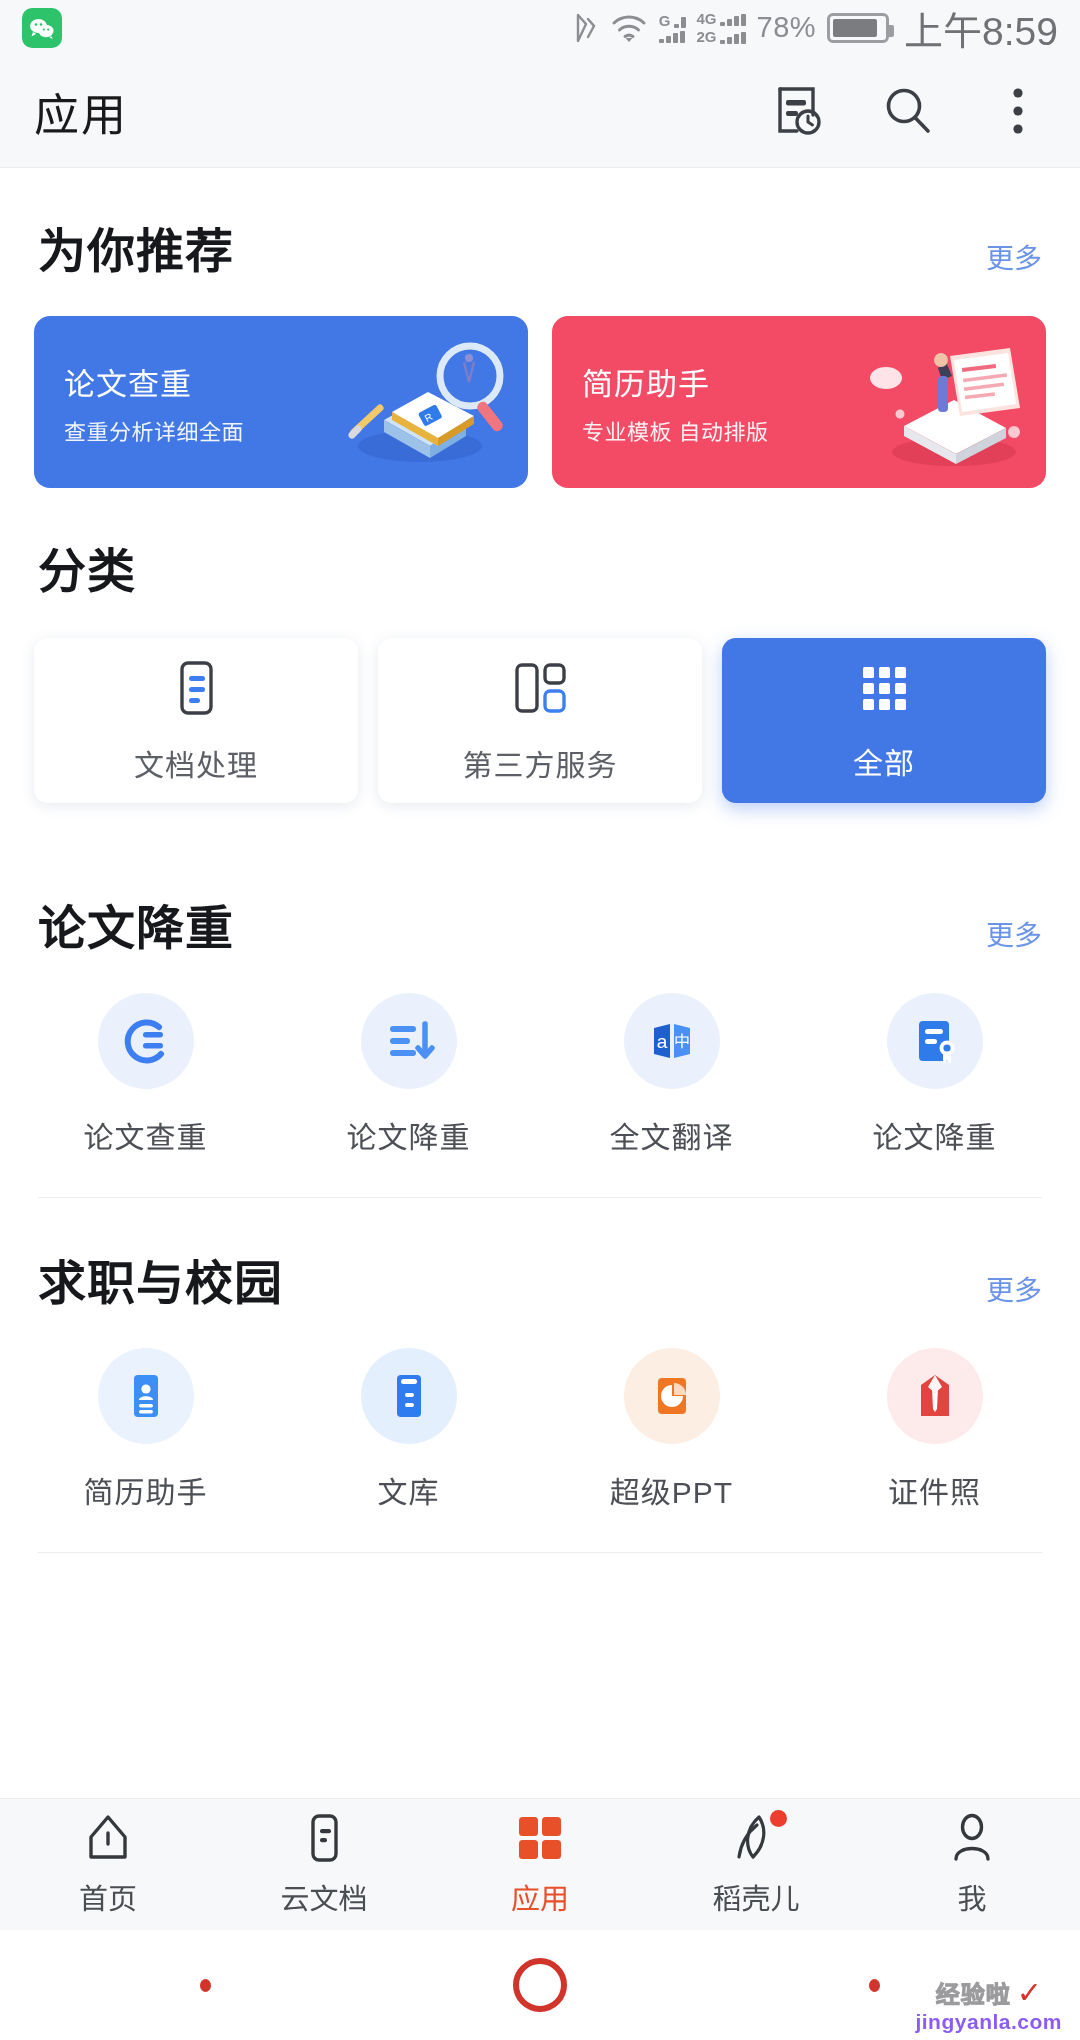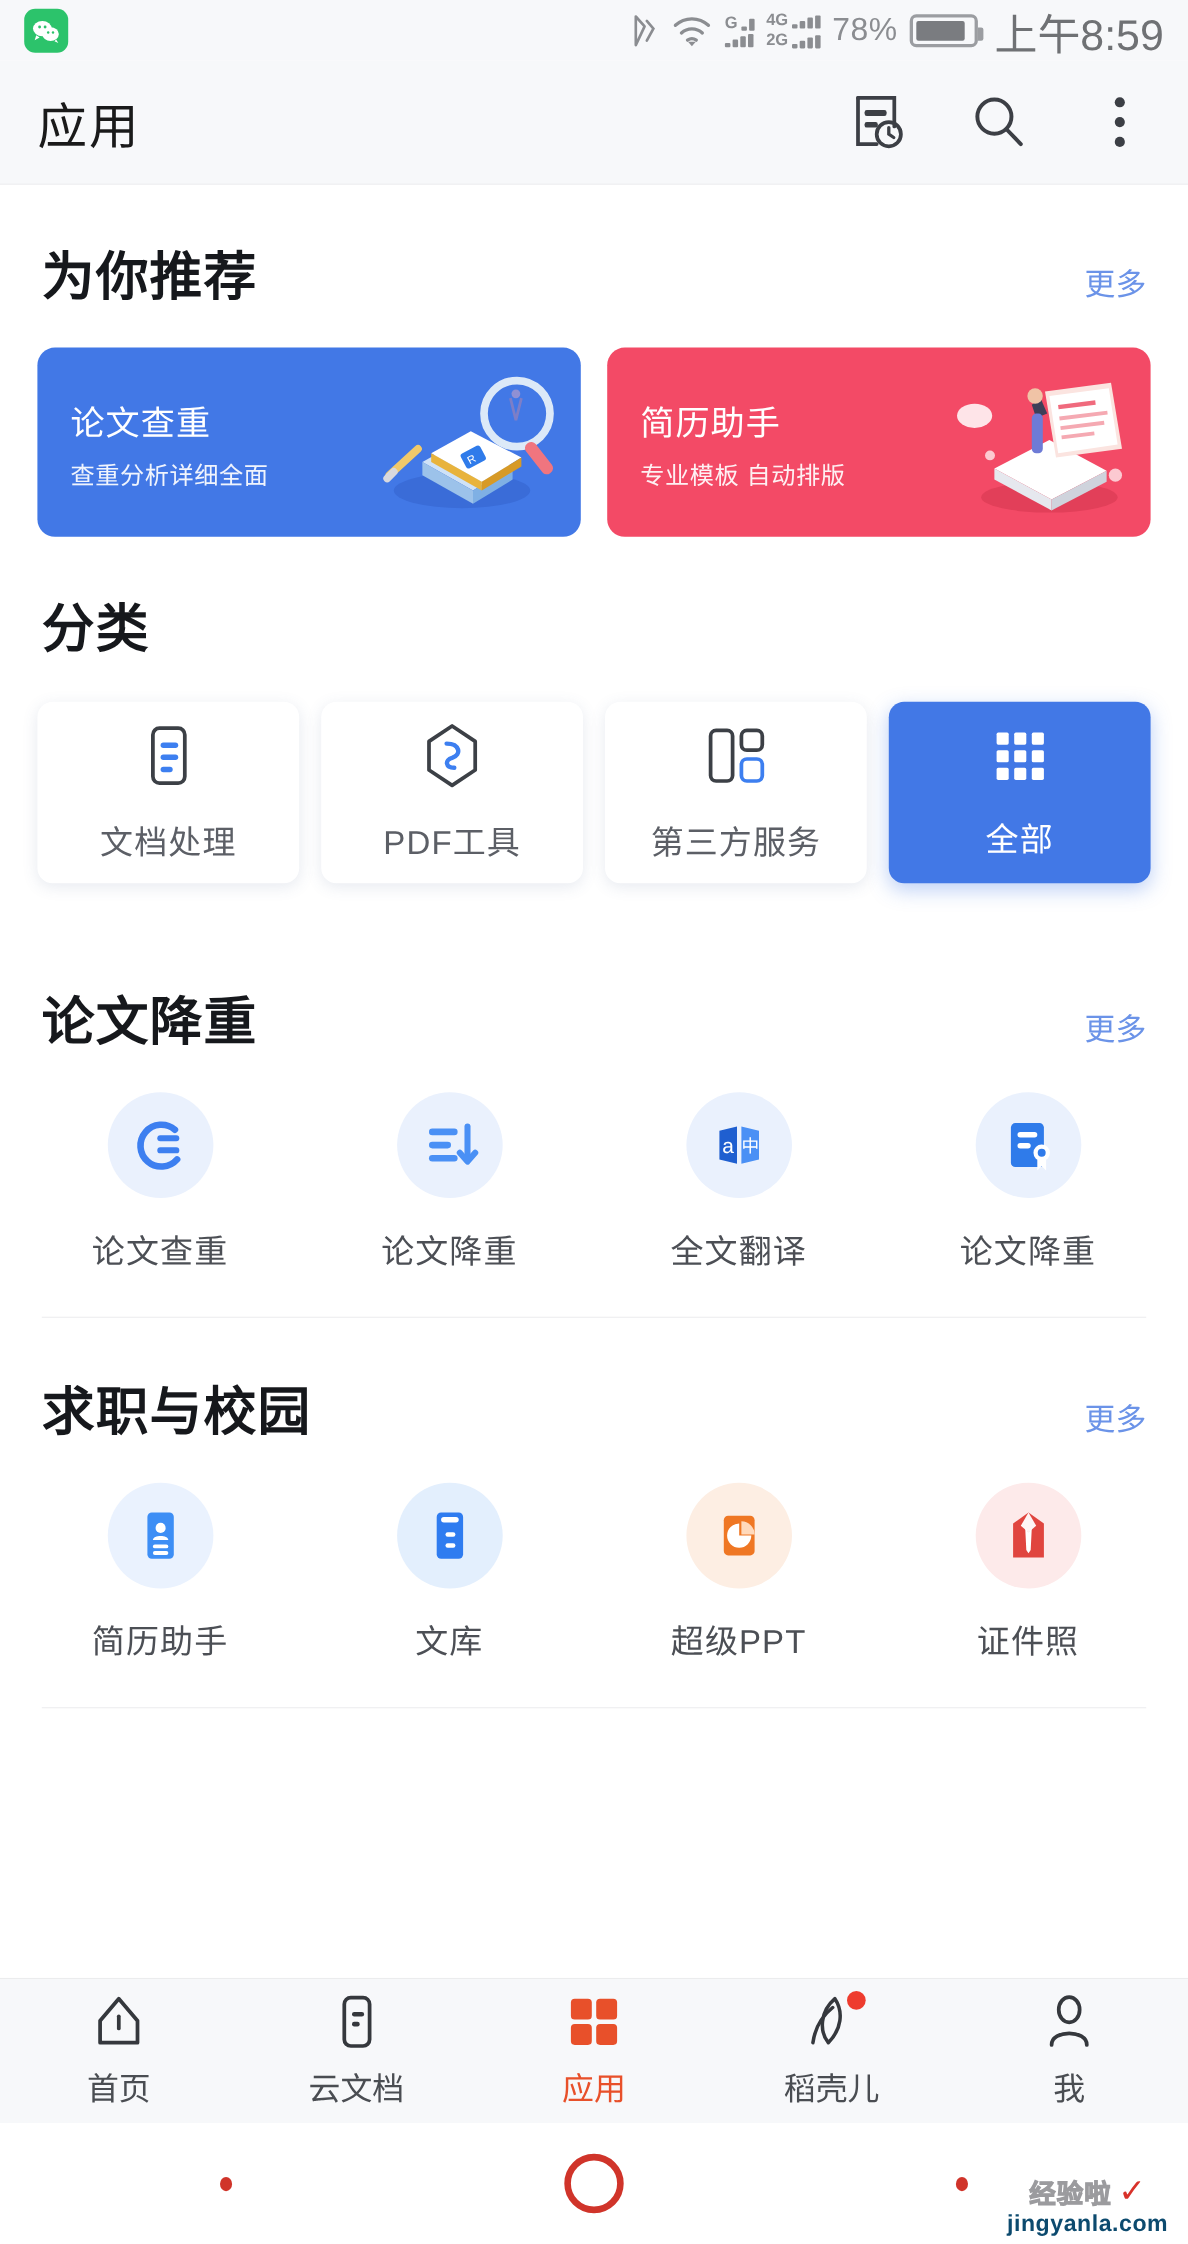--- a/index.html
+++ b/index.html
@@ -295,15 +295,6 @@
       </div>
       <div class="cat-card">
         <span>
-          <svg width="58" height="62" viewBox="0 0 58 62">
-            <path d="M29 4 L50 18 L50 44 L29 58 L8 44 L8 18 Z" fill="none" stroke="#3c4046" stroke-width="3.4" stroke-linejoin="round"></path>
-            <path d="M24 20 C36 20 38 30 29 33 C22 35 23 42 31 42" fill="none" stroke="#3d7ff0" stroke-width="4" stroke-linecap="round"></path>
-          </svg>
-        </span>
-        <span class="cat-label">PDF工具</span>
-      </div>
-      <div class="cat-card">
-        <span>
           <svg width="62" height="62" viewBox="0 0 62 62">
             <rect x="8" y="8" width="20" height="46" rx="5" fill="none" stroke="#3c4046" stroke-width="3.4"></rect>
             <rect x="36" y="8" width="19" height="18" rx="5" fill="none" stroke="#3c4046" stroke-width="3.4"></rect>

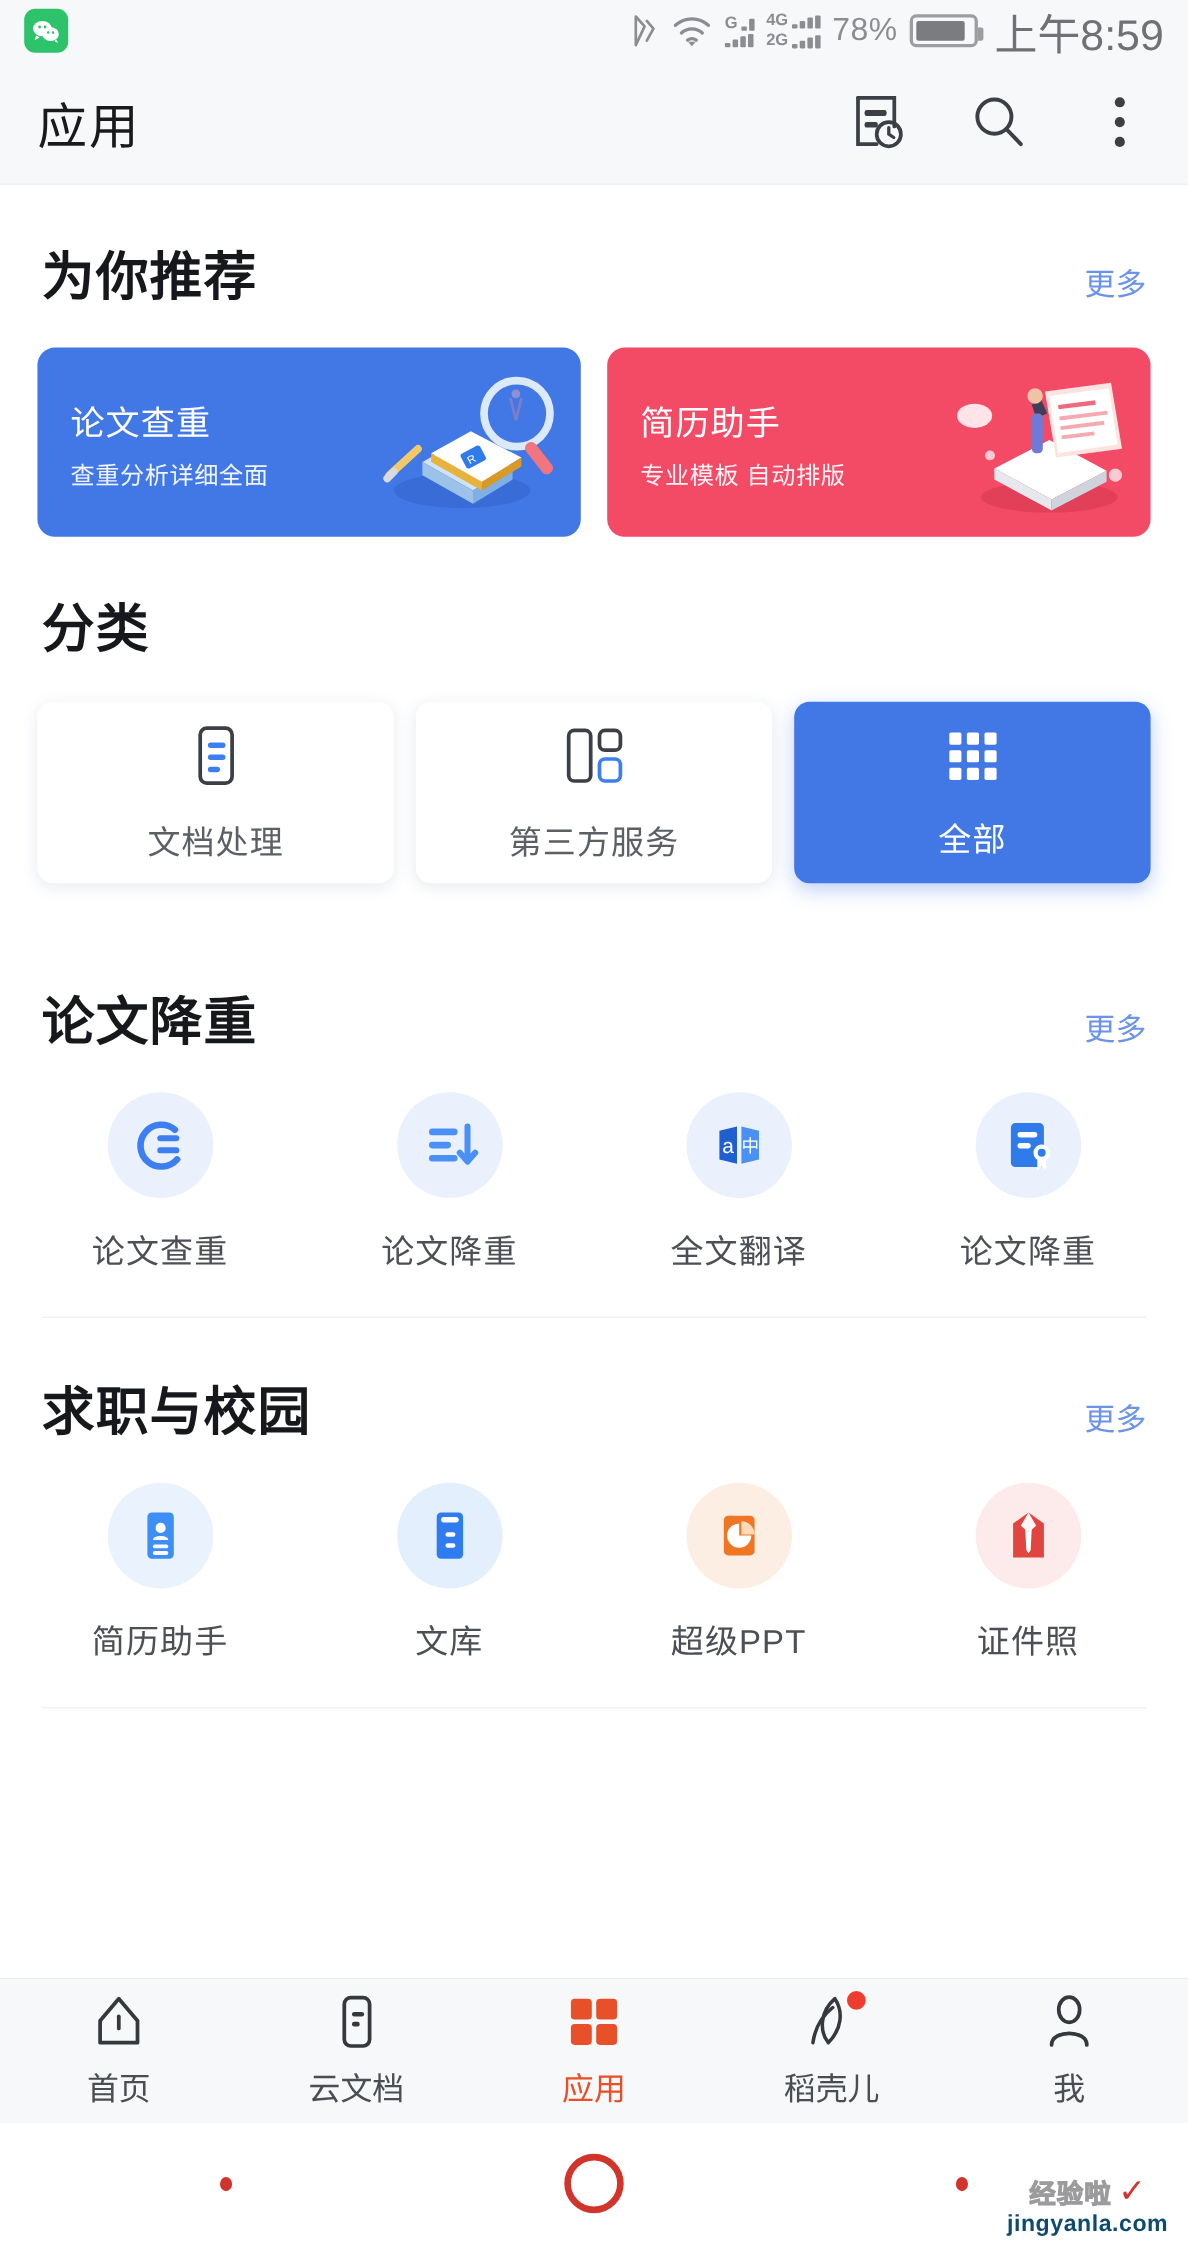--- a/index.html
+++ b/index.html
@@ -111,7 +111,7 @@
   .wm-cn { font-size:24px; color:#cfcfd2; font-weight:bold; letter-spacing:1px;
            -webkit-text-stroke:1px #9b9b9e; }
   .wm-check { color:#d8322a; font-size:30px; font-weight:bold; }
-  .wm-url { font-size:21px; color:#0c4a6e; font-weight:bold; letter-spacing:.5px; }
+  .wm-url { font-size:21px; color:#8b5cf6; font-weight:bold; letter-spacing:.5px; }
 </style>
 </head>
 <body>

